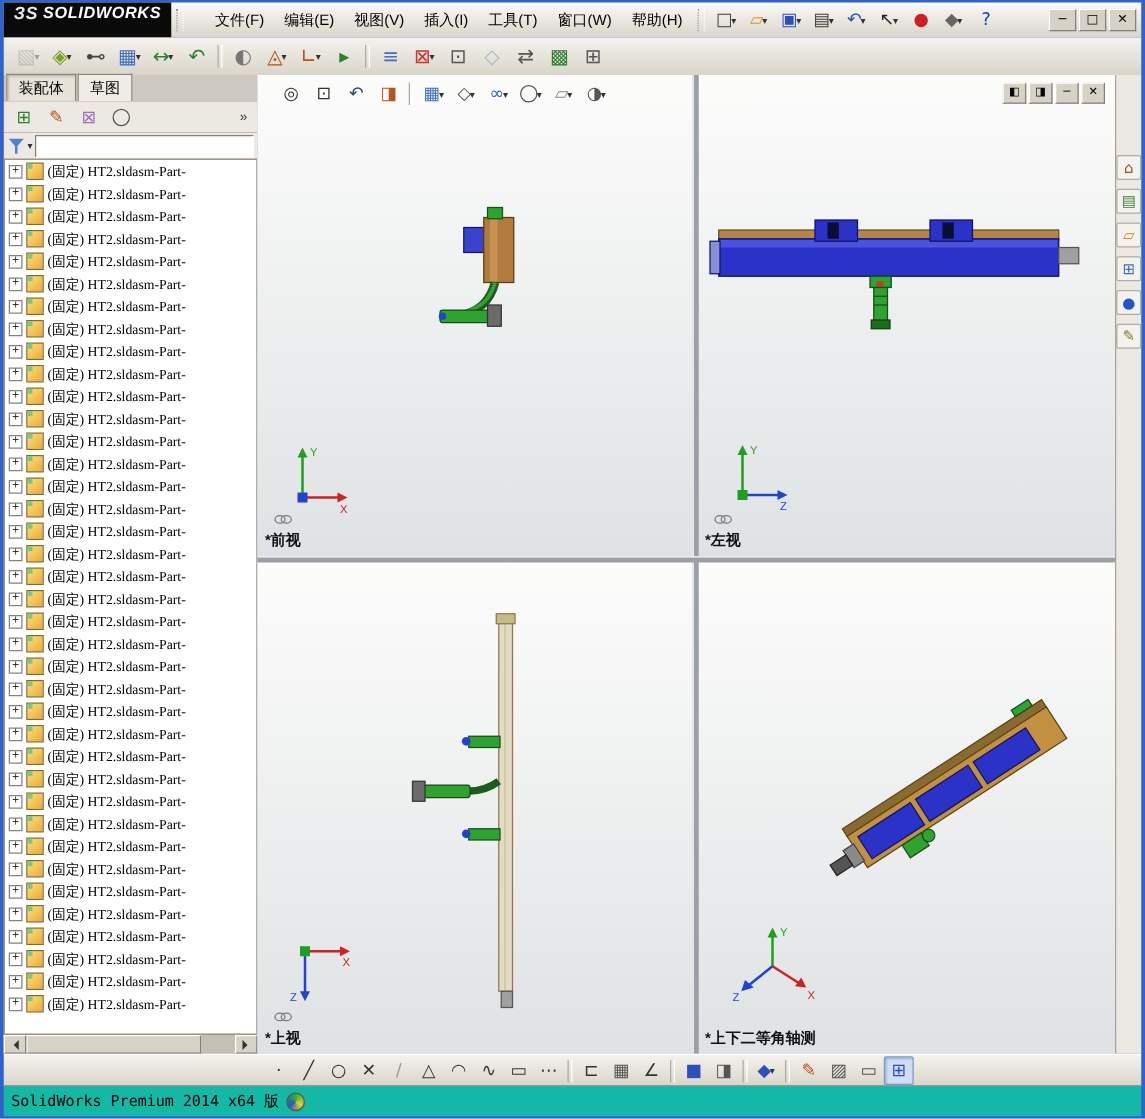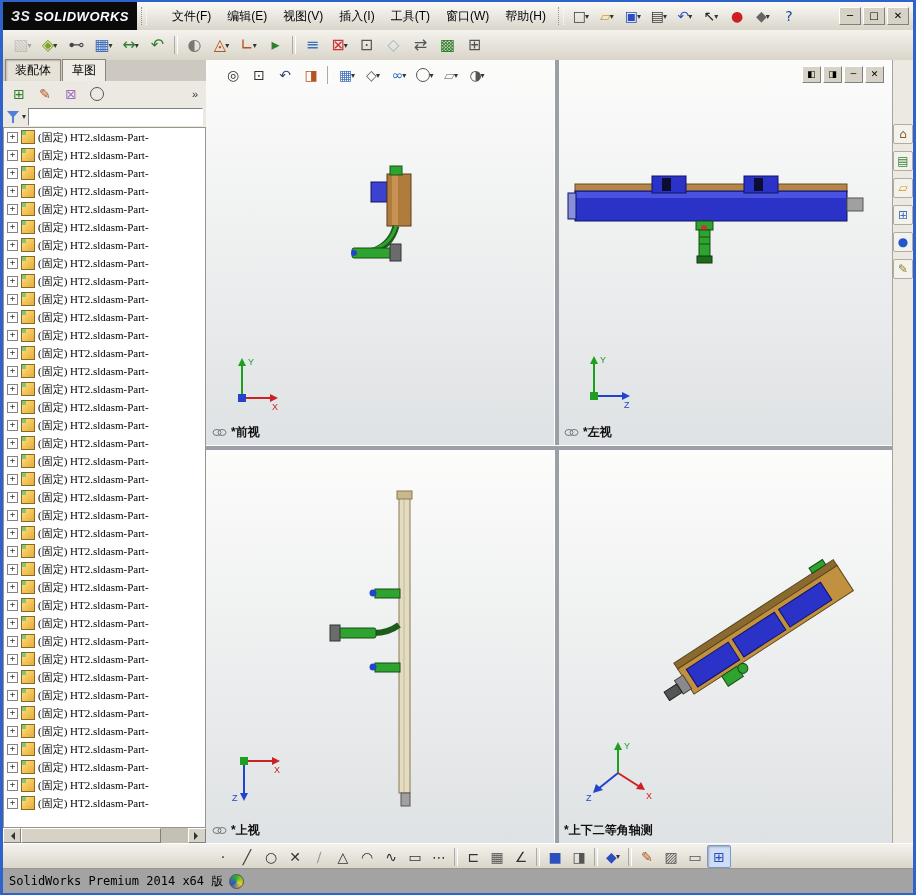--- a/index.html
+++ b/index.html
@@ -9,7 +9,7 @@
   
   .titlebar{position:absolute;left:3px;right:3px;top:2px;height:28px;
     background:linear-gradient(#fbfaf7,#d9d5ca);display:flex;align-items:center;}
-  .logoblock{width:134px;height:28px;background:#0a0a0a;color:#fff;display:flex;align-items:center;
+  .logoblock{width:134px;height:28px;background:#0a0a0a;color:#fff;display:flex;
     justify-content:center;gap:4px;font-weight:bold;font-style:italic;font-size:13px;letter-spacing:.5px;}
   .logoblock .mark{color:#e8e8e8;font-size:14px;}
   .menubar{display:flex;align-items:center;margin-left:13px;}

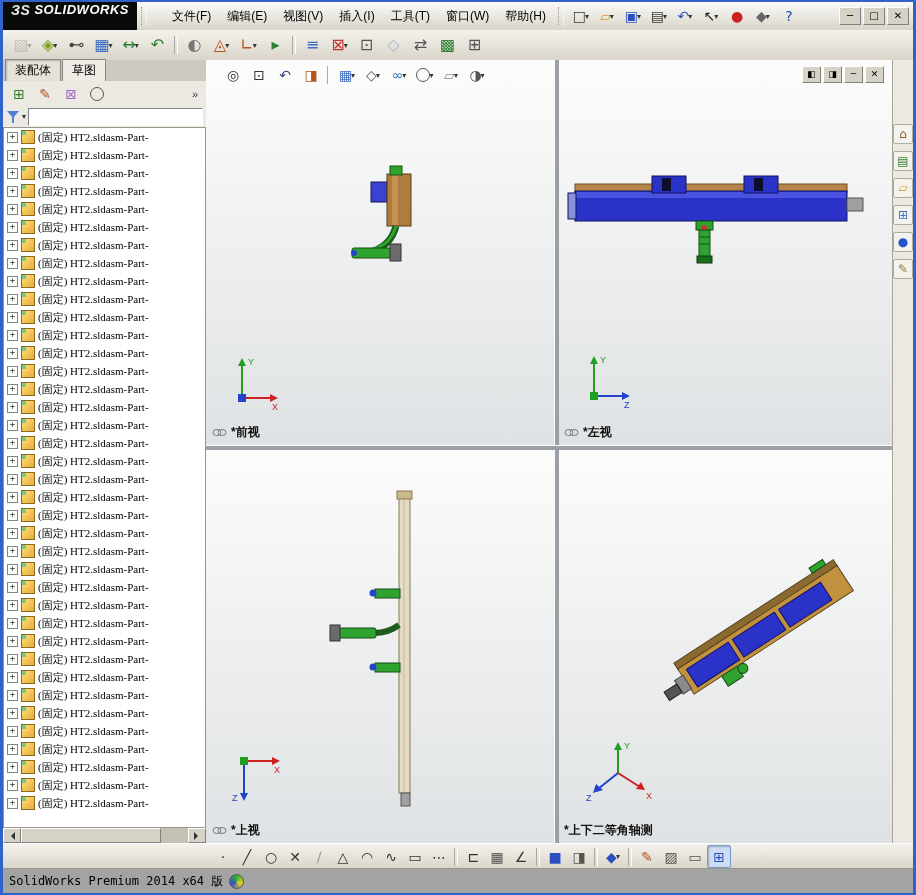--- a/index.html
+++ b/index.html
@@ -81,7 +81,7 @@
   .hdivider{position:absolute;left:0;top:385px;width:100%;height:4px;background:#9aa0a6;border-top:1px solid #fff;cursor:row-resize;}
   .scene,.triad{position:absolute;}
   .vplabel{position:absolute;left:6px;bottom:4px;display:flex;align-items:center;gap:4px;
-    font-weight:bold;font-size:12px;color:#111;}
+    font-weight:bold;font-size:12px;color:#111;flex-direction:column;}
   .hud{position:absolute;left:14px;top:3px;z-index:5;}
   .hud .tbtn{width:24px;height:22px;}
   .cwin{position:absolute;right:8px;top:6px;z-index:5;}

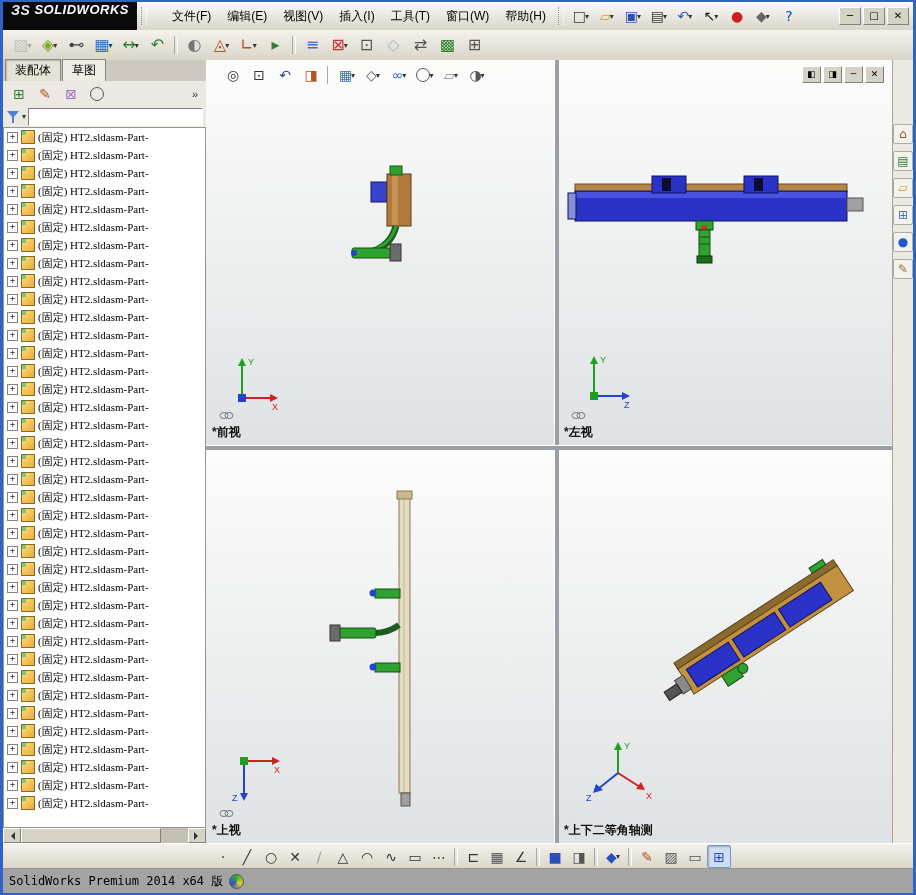--- a/index.html
+++ b/index.html
@@ -99,7 +99,7 @@
   .bottombar{position:absolute;left:3px;right:3px;top:843px;height:25px;
     background:linear-gradient(#f4f2ec,#d9d5ca);border-top:1px solid #fff;display:flex;align-items:center;padding-left:208px;}
   .bottombar .tbtn{width:22px;height:21px;}
-  .statusbar{position:absolute;left:3px;right:3px;top:868px;height:24px;background:#a3a3a3;
+  .statusbar{position:absolute;left:3px;right:3px;top:868px;height:24px;background:#14b8a6;
     border-top:1px solid #9a968c;display:flex;align-items:center;}
   .statustext{margin-left:6px;font-family:"DejaVu Sans Mono",monospace;font-size:12px;}
   .statussegs{margin-left:auto;display:flex;align-items:center;height:100%;}

